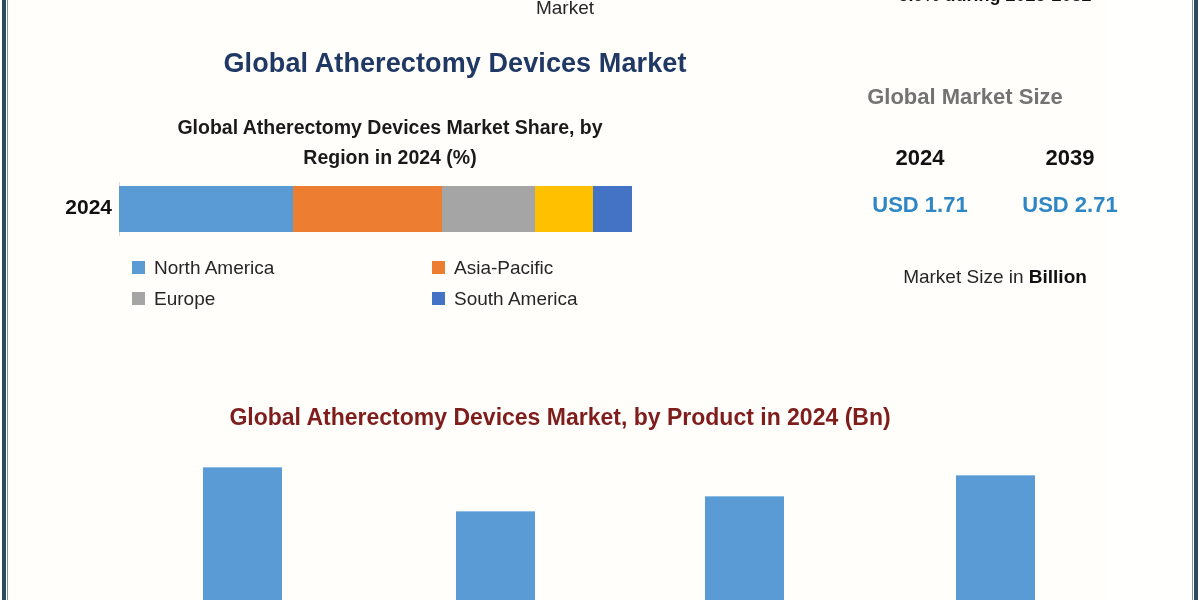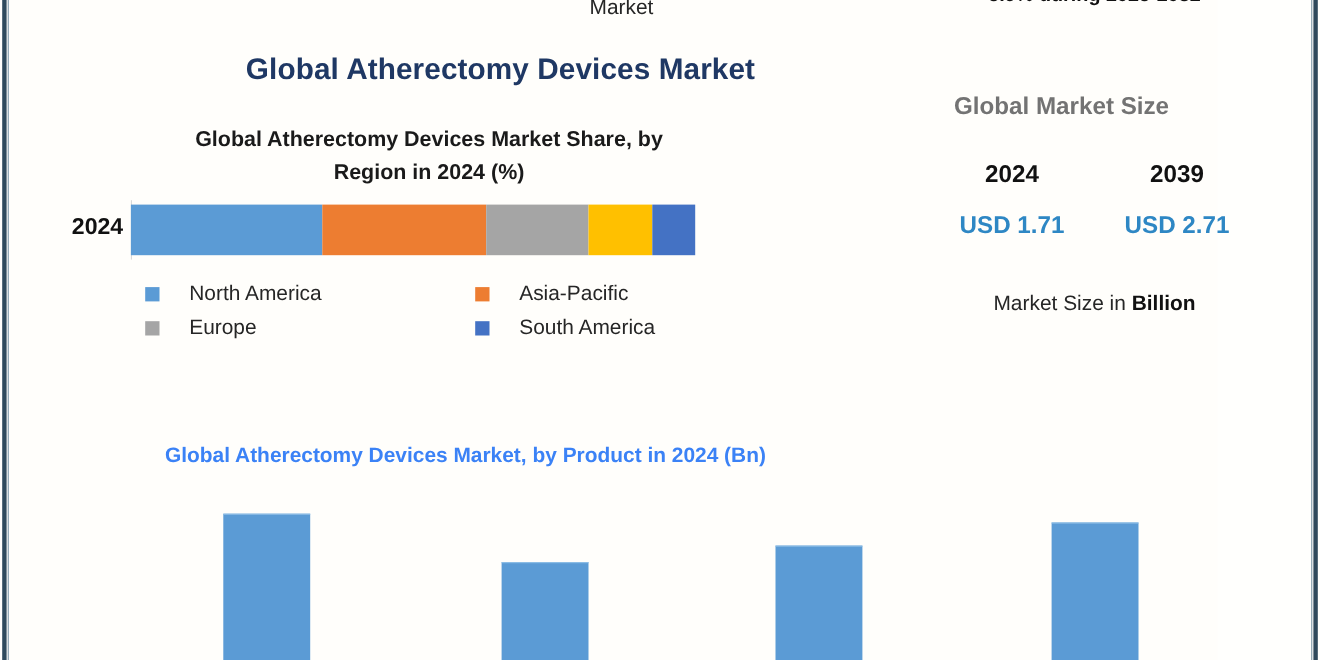--- a/index.html
+++ b/index.html
@@ -134,7 +134,7 @@
   .legend-item {
     display: flex;
     align-items: center;
-    gap: 27px;
+    gap: 9px;
     font-size: 19px;
     color: #262626;
     white-space: nowrap;

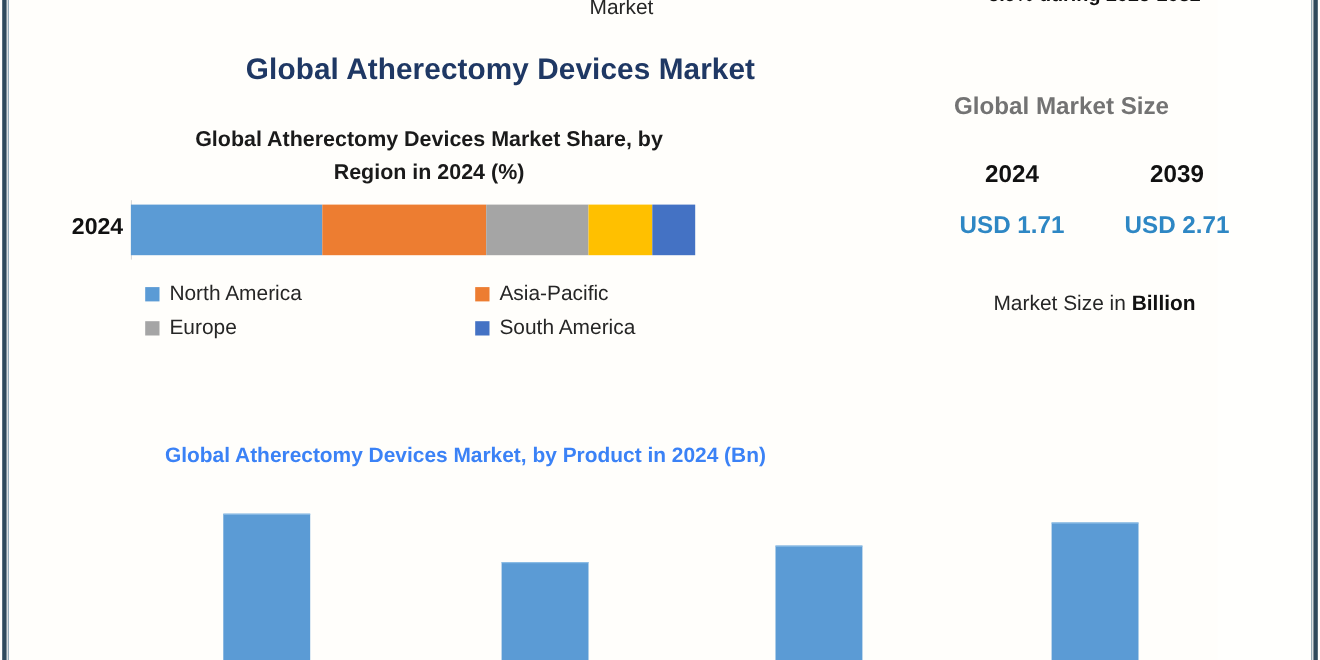--- a/index.html
+++ b/index.html
@@ -199,9 +199,10 @@
     position: absolute;
     left: 150px; top: 404px;
     width: 820px;
-    font-size: 19px;
-    font-weight: bold;
-    color: #3b82f6;
+    text-align: center;
+    font-size: 23px;
+    font-weight: bold;
+    color: #7f1d1d;
     white-space: nowrap;
   }
   .product-chart {

